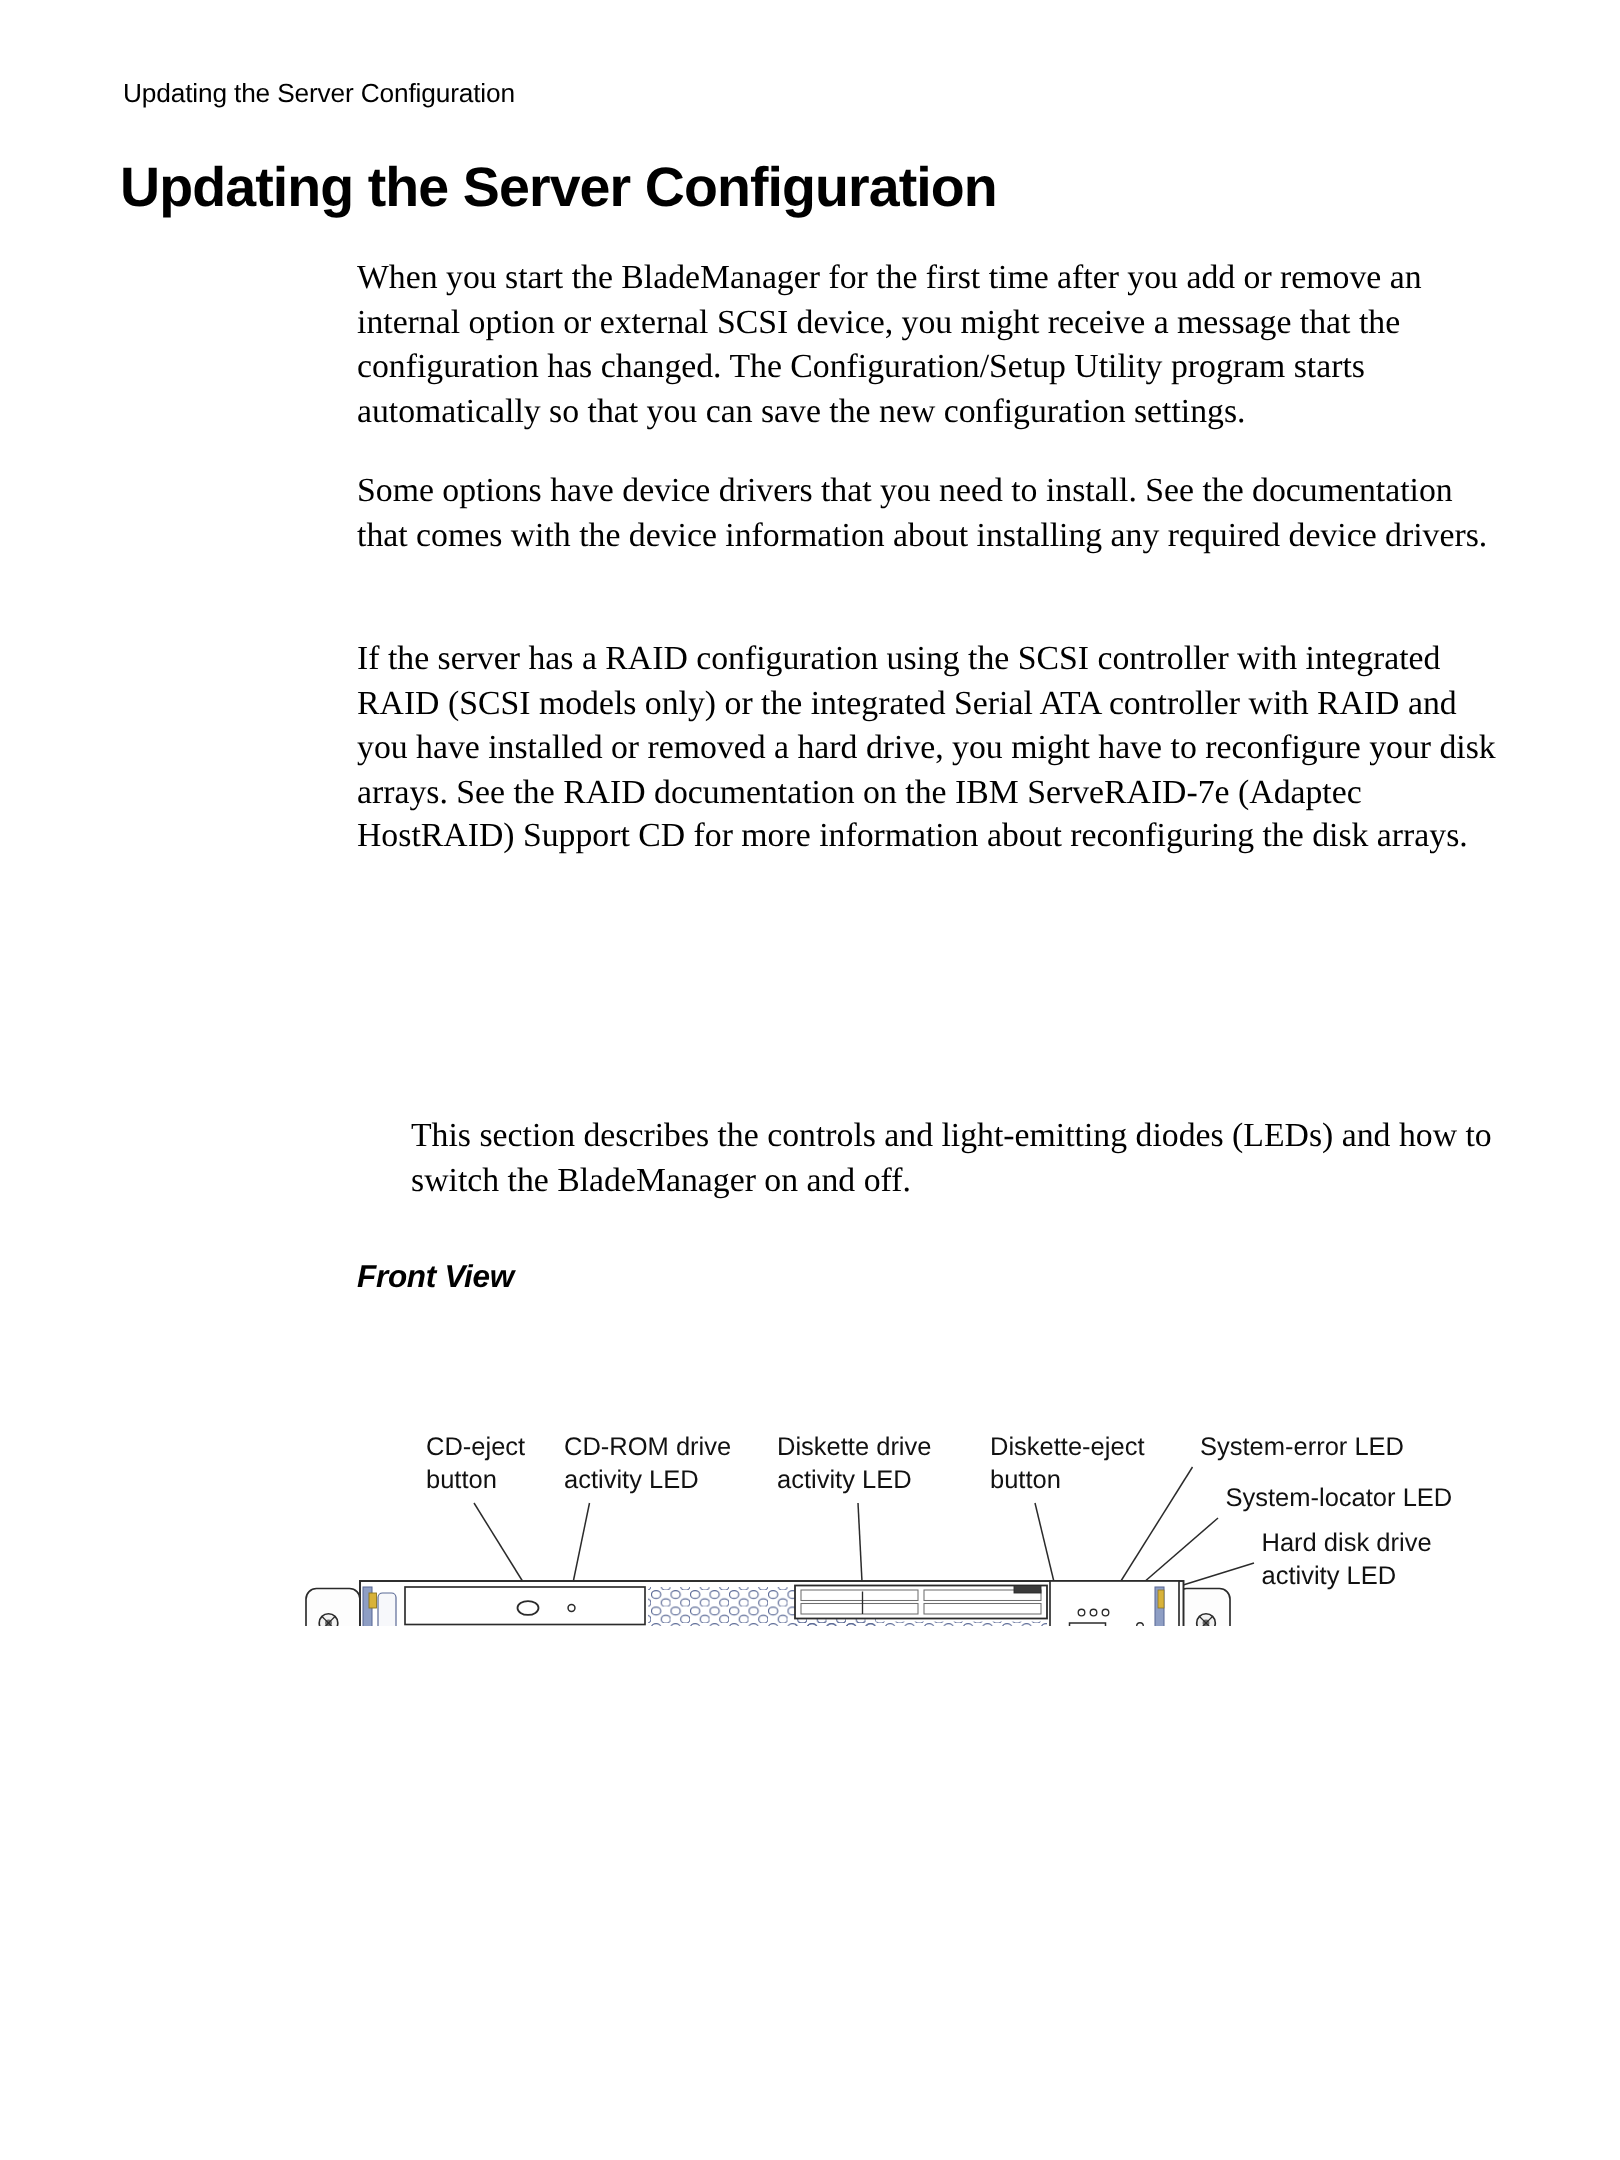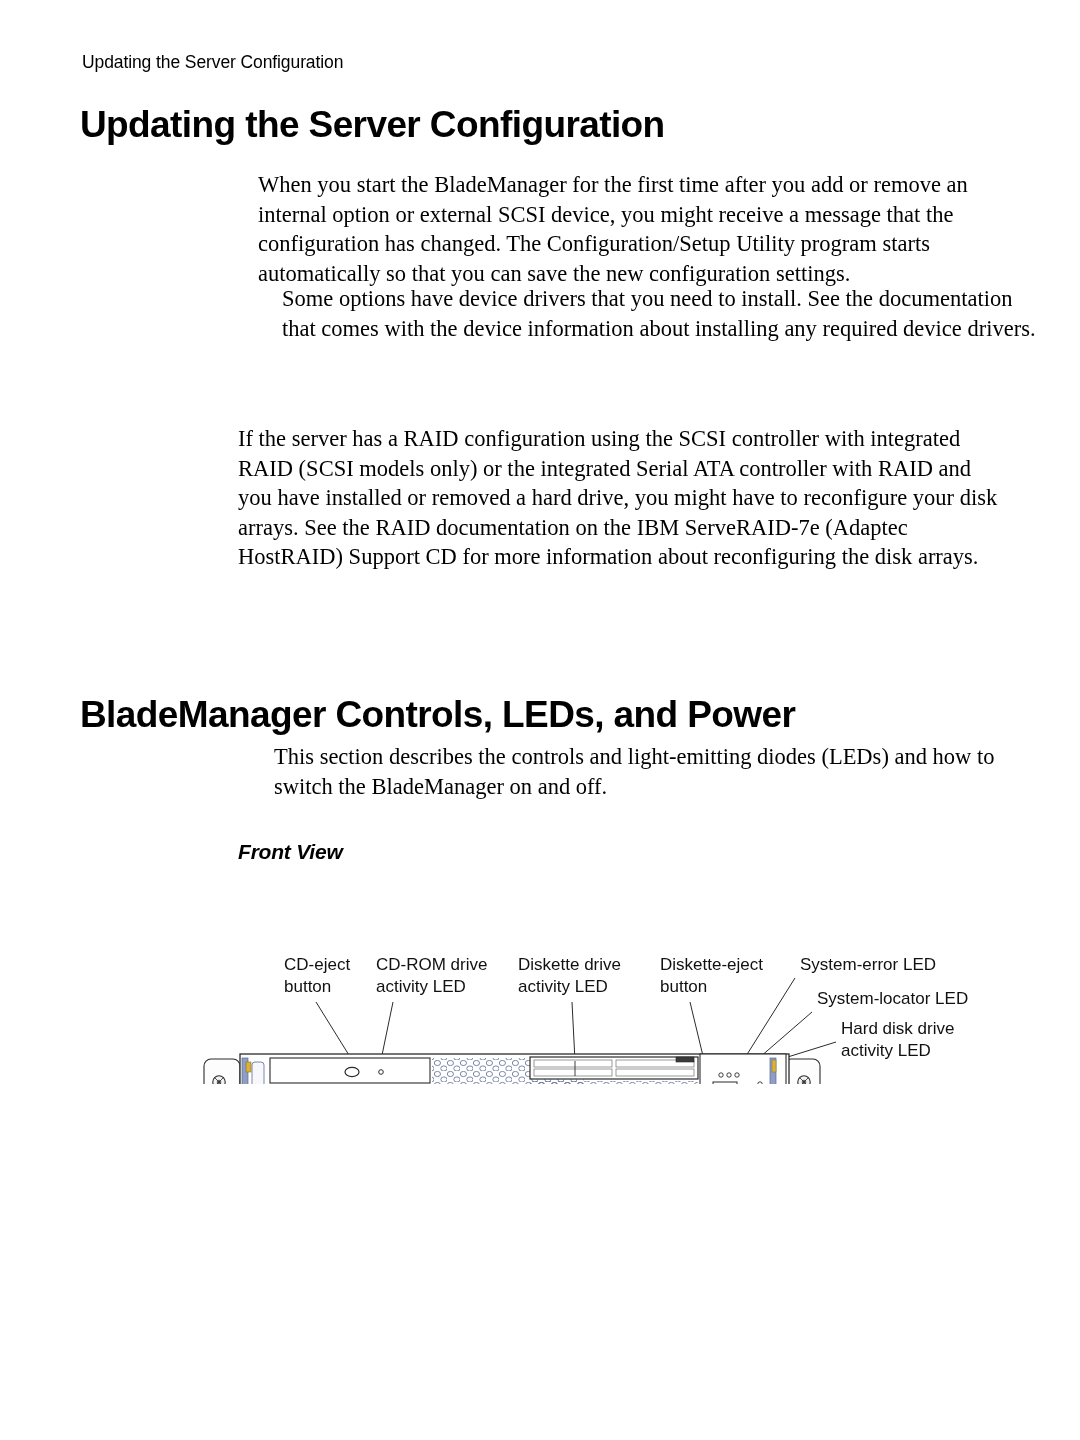--- a/index.html
+++ b/index.html
@@ -65,7 +65,7 @@
     color: #000;
     text-align: left;
   }
-  #p1 { top: 170px; margin-left: 20px; }
+  #p1 { top: 170px; }
   #p2 { top: 284px; margin-left: 44px; }
   #p3 { top: 424px; }
   #p4 { top: 588px; }

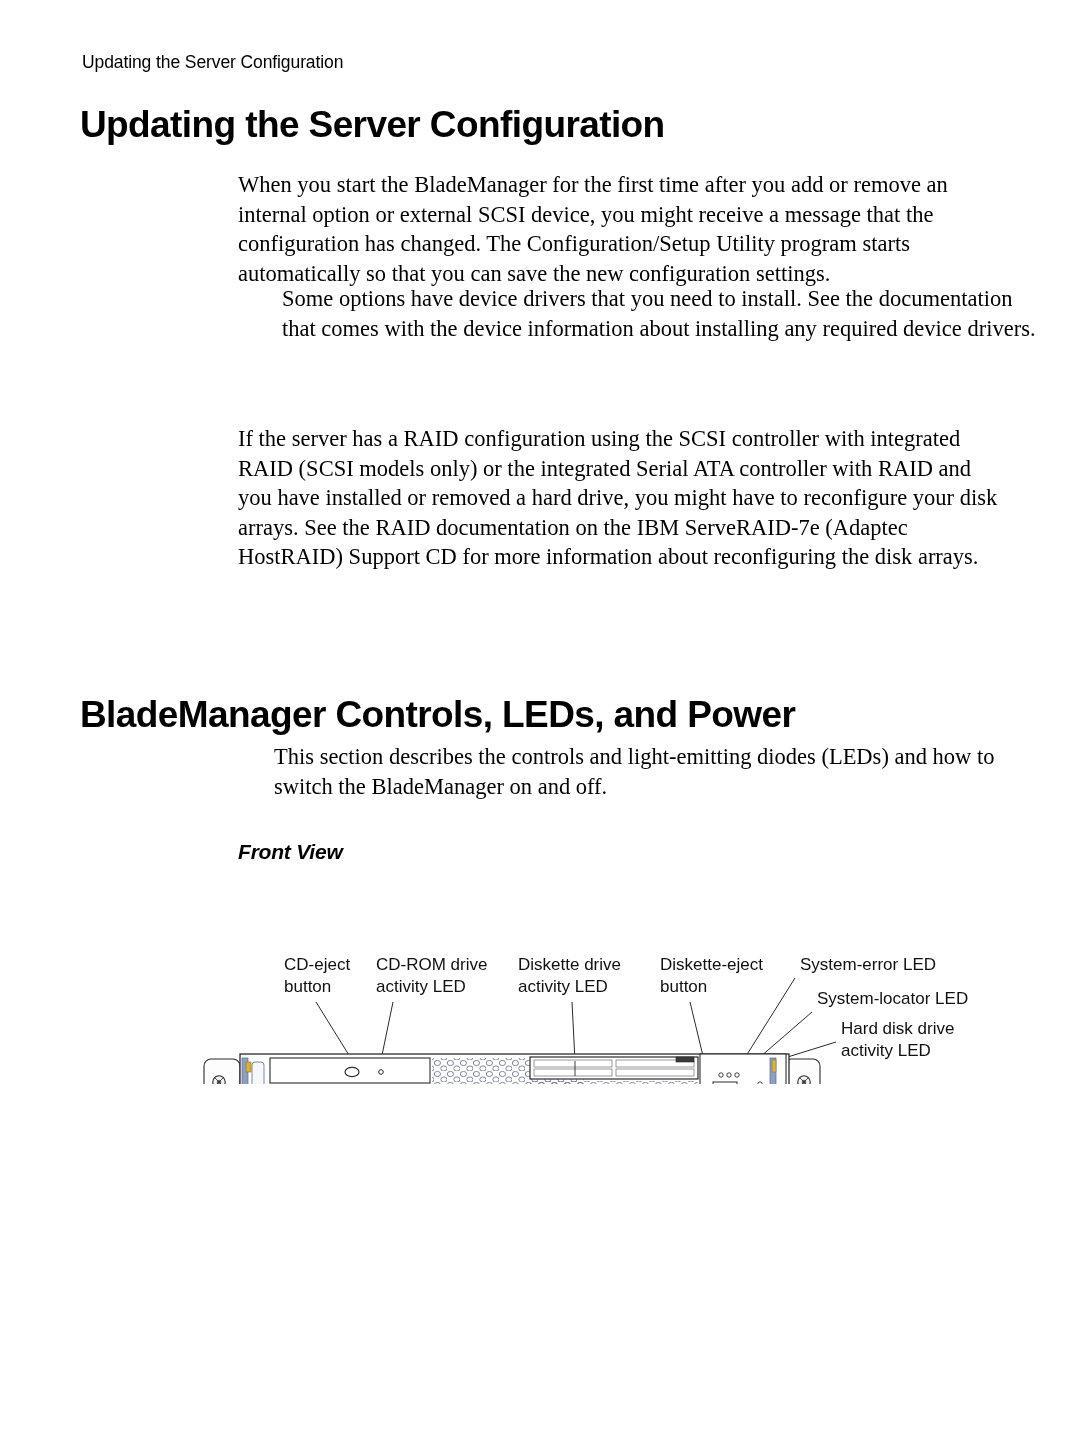--- a/index.html
+++ b/index.html
@@ -66,7 +66,7 @@
     text-align: left;
   }
   #p1 { top: 170px; }
-  #p2 { top: 284px; margin-left: 44px; }
+  #p2 { top: 312px; }
   #p3 { top: 424px; }
   #p4 { top: 588px; }
   #p5 { top: 742px; margin-left: 36px; }

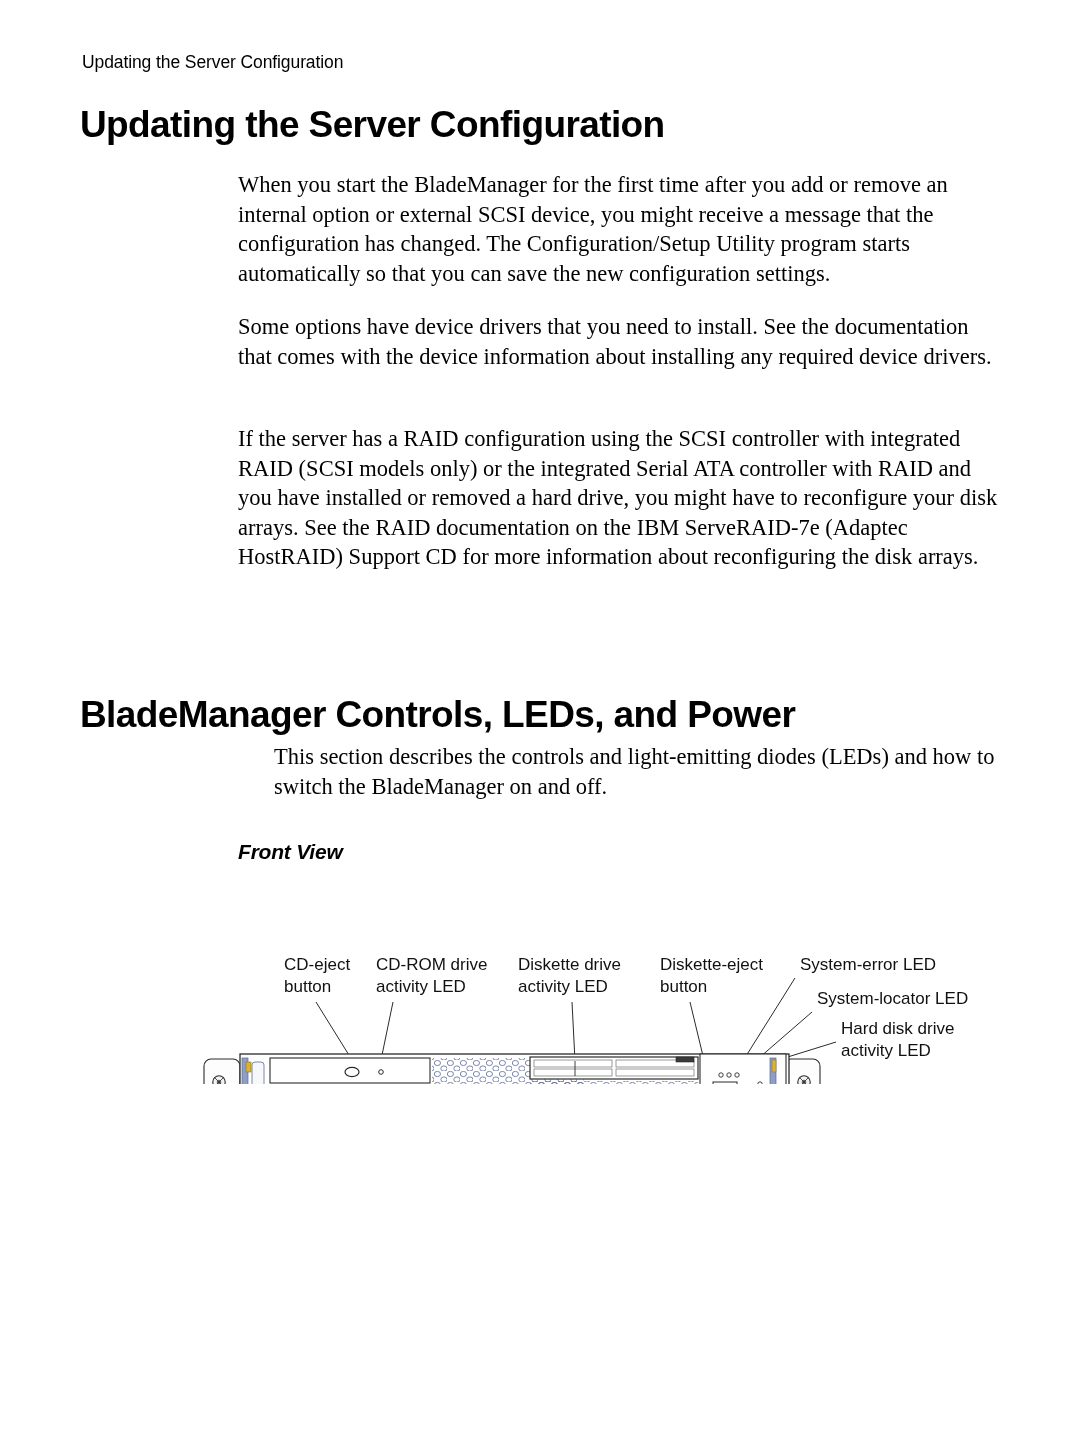--- a/index.html
+++ b/index.html
@@ -125,7 +125,6 @@
   <div class="body-block" id="p3">If the server has a RAID configuration using the SCSI controller with integrated RAID (SCSI models only) or the integrated Serial ATA controller with RAID and you have installed or removed a hard drive, you might have to reconfigure your disk arrays. See the RAID documentation on the IBM ServeRAID-7e (Adaptec HostRAID) Support CD for more information about reconfiguring the disk arrays.</div>
 
 
-  <div class="h1" id="h1-controls">BladeManager Controls, LEDs, and Power</div>
 
   <div class="body-block" id="p5">This section describes the controls and light-emitting diodes (LEDs) and how to switch the BladeManager on and off.</div>
 

